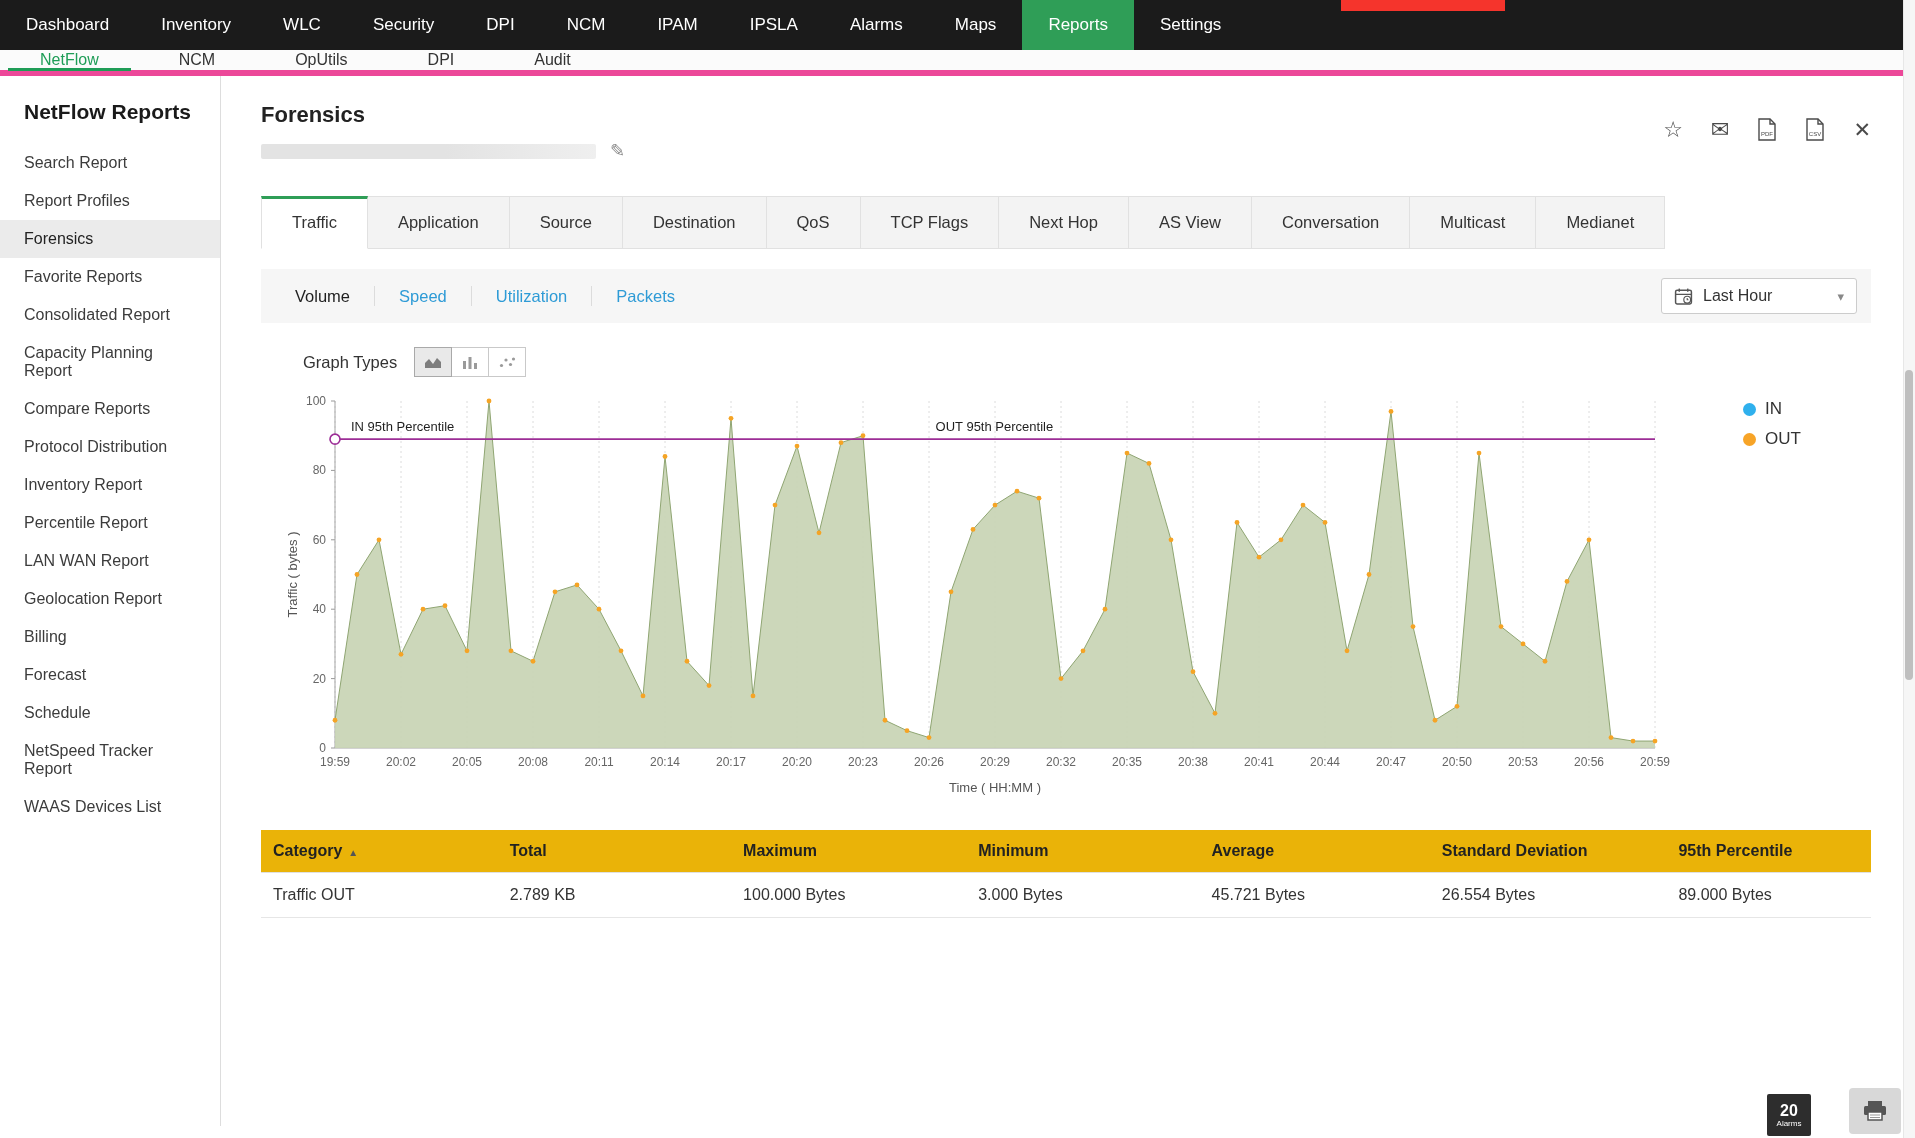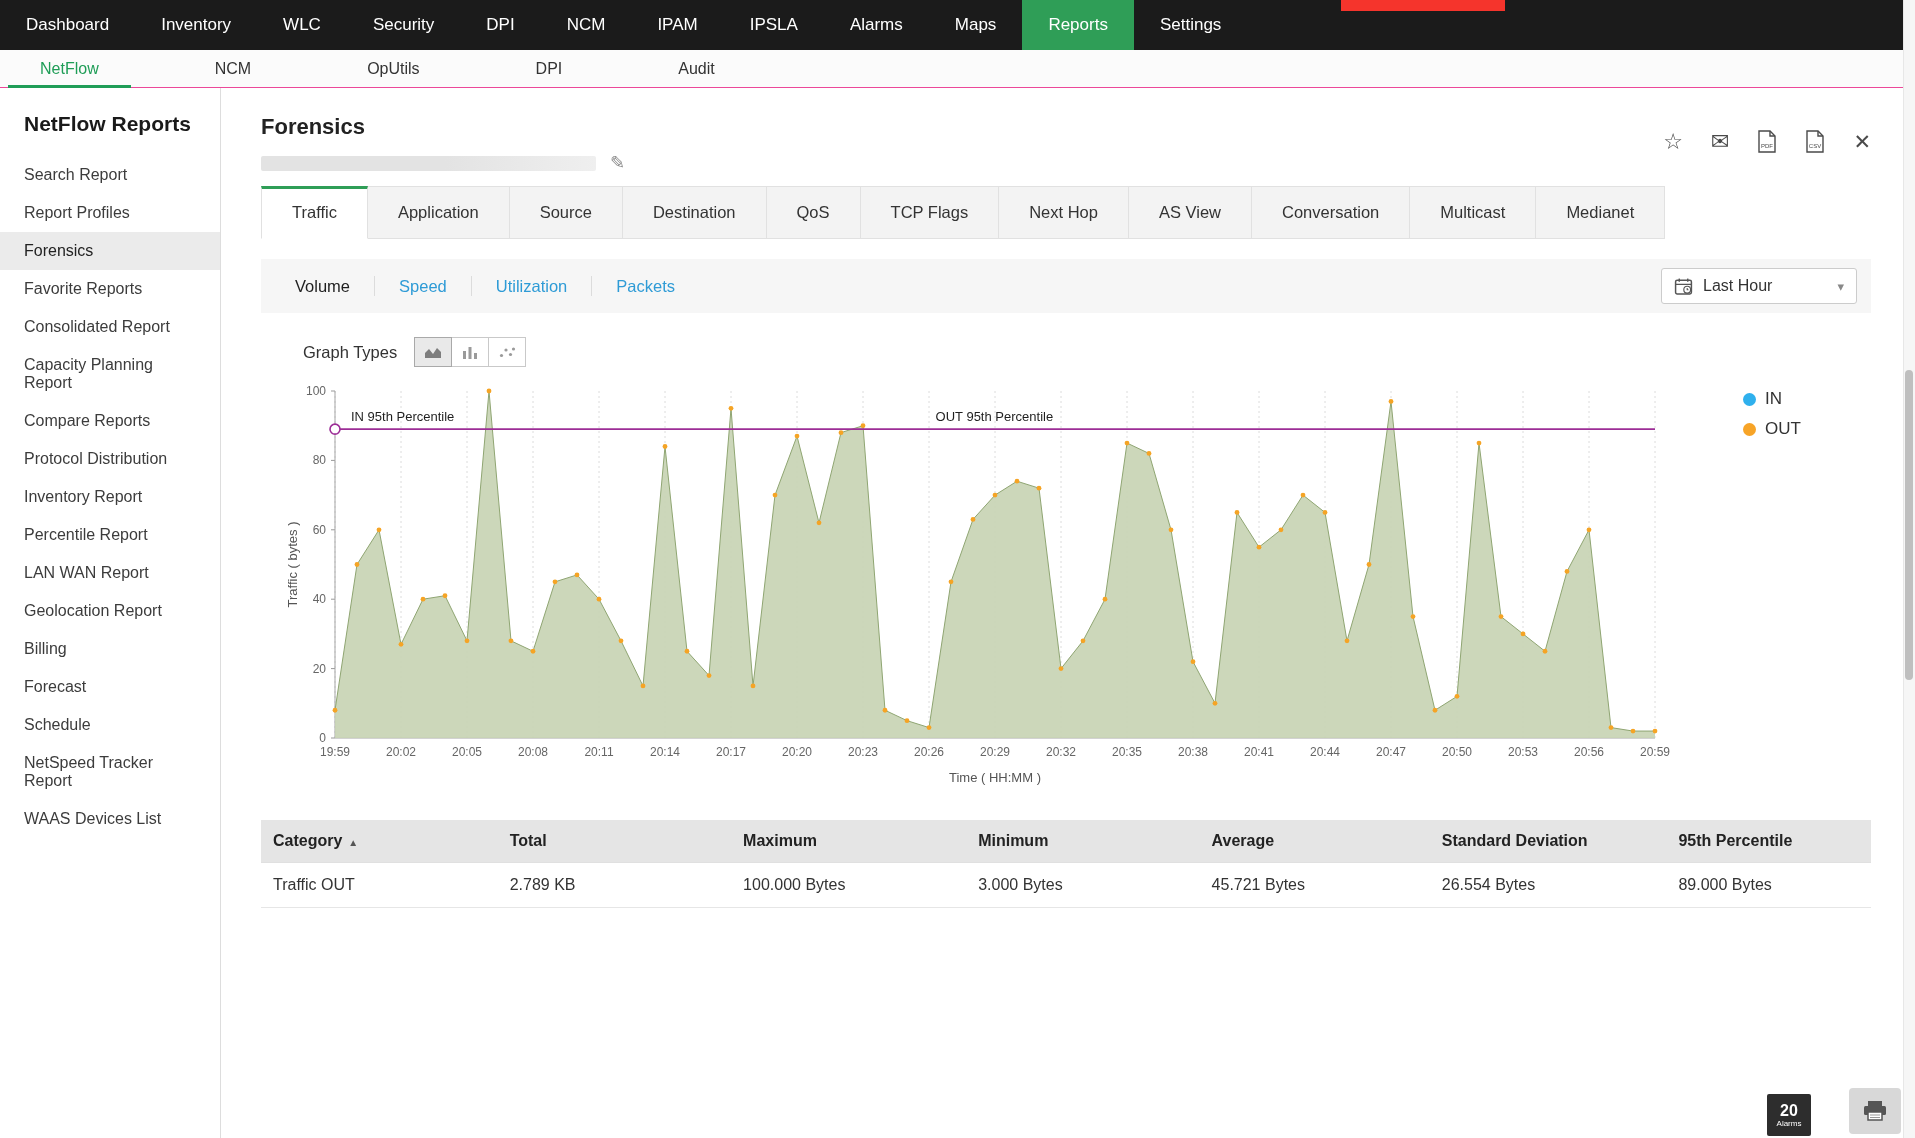--- a/index.html
+++ b/index.html
@@ -13,7 +13,7 @@
   .alert-banner { position: absolute; left: 1341px; top: 0; width: 164px; height: 11px; background: #f5342c; }
 
   
-  .subnav { height: 38px; background: #fbfbfb; border-bottom: 1px solid #ec4899; display: flex; gap: 36px; }
+  .subnav { height: 26px; background: #fbfbfb; border-bottom: 6px solid #ec4899; display: flex; }
   .subnav-item { font-size: 16px; color: #333; padding: 0 40px; display: flex; align-items: center; cursor: pointer; position: relative; }
   .subnav-item.active { color: #1f9d57; }
   .subnav-item.active::after { content: ""; position: absolute; left: 8px; right: 8px; bottom: -1px; height: 3px; background: #1f9d57; }

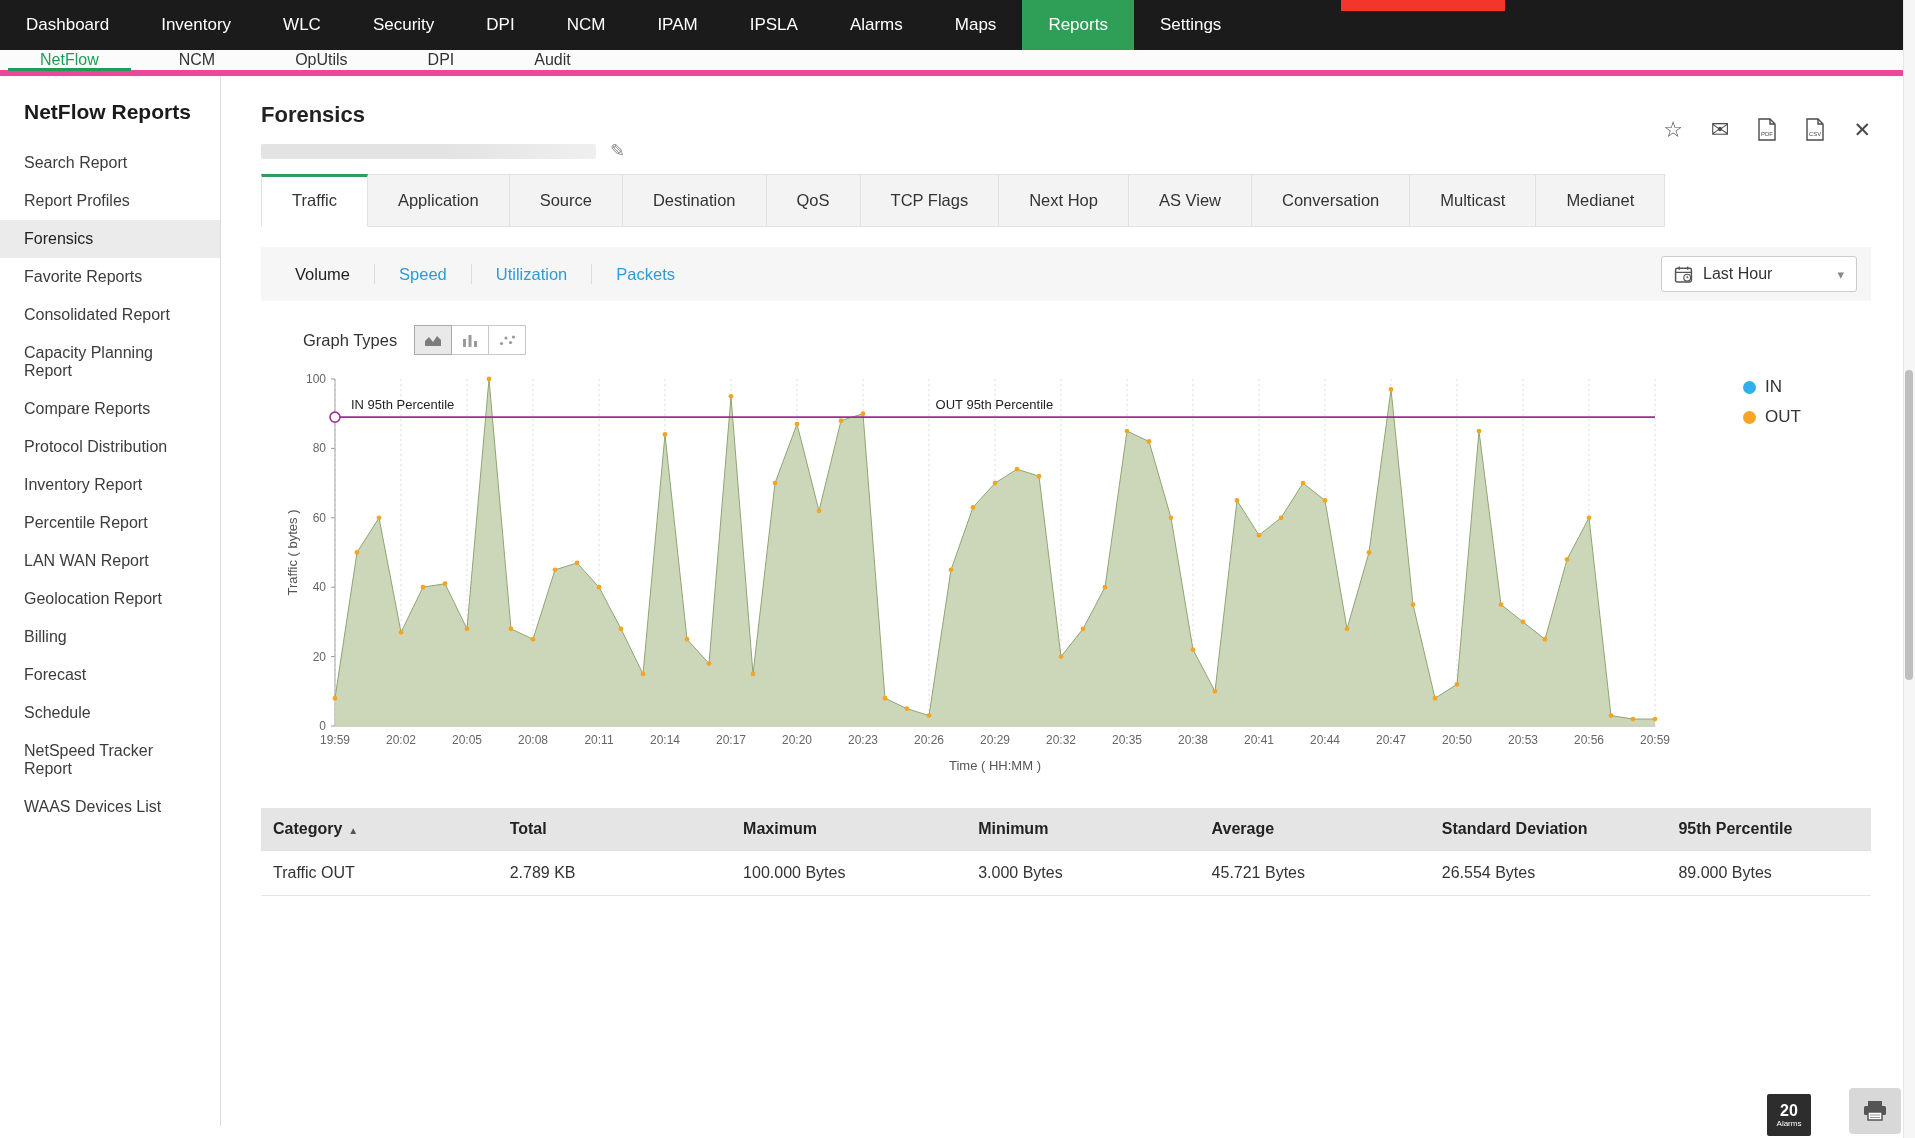--- a/index.html
+++ b/index.html
@@ -40,7 +40,7 @@
   .doc-icon svg { display: block; }
 
   
-  .report-tabs { display: flex; margin-top: 12px; align-items: flex-end; }
+  .report-tabs { display: flex; margin-top: 34px; align-items: flex-end; }
   .rtab { font-size: 16.5px; color: #333; background: #f3f3f3; border: 1px solid #e1e1e1; border-left: none;
     padding: 16px 30px; cursor: pointer; white-space: nowrap; }
   .rtab:first-child { border-left: 1px solid #e1e1e1; }

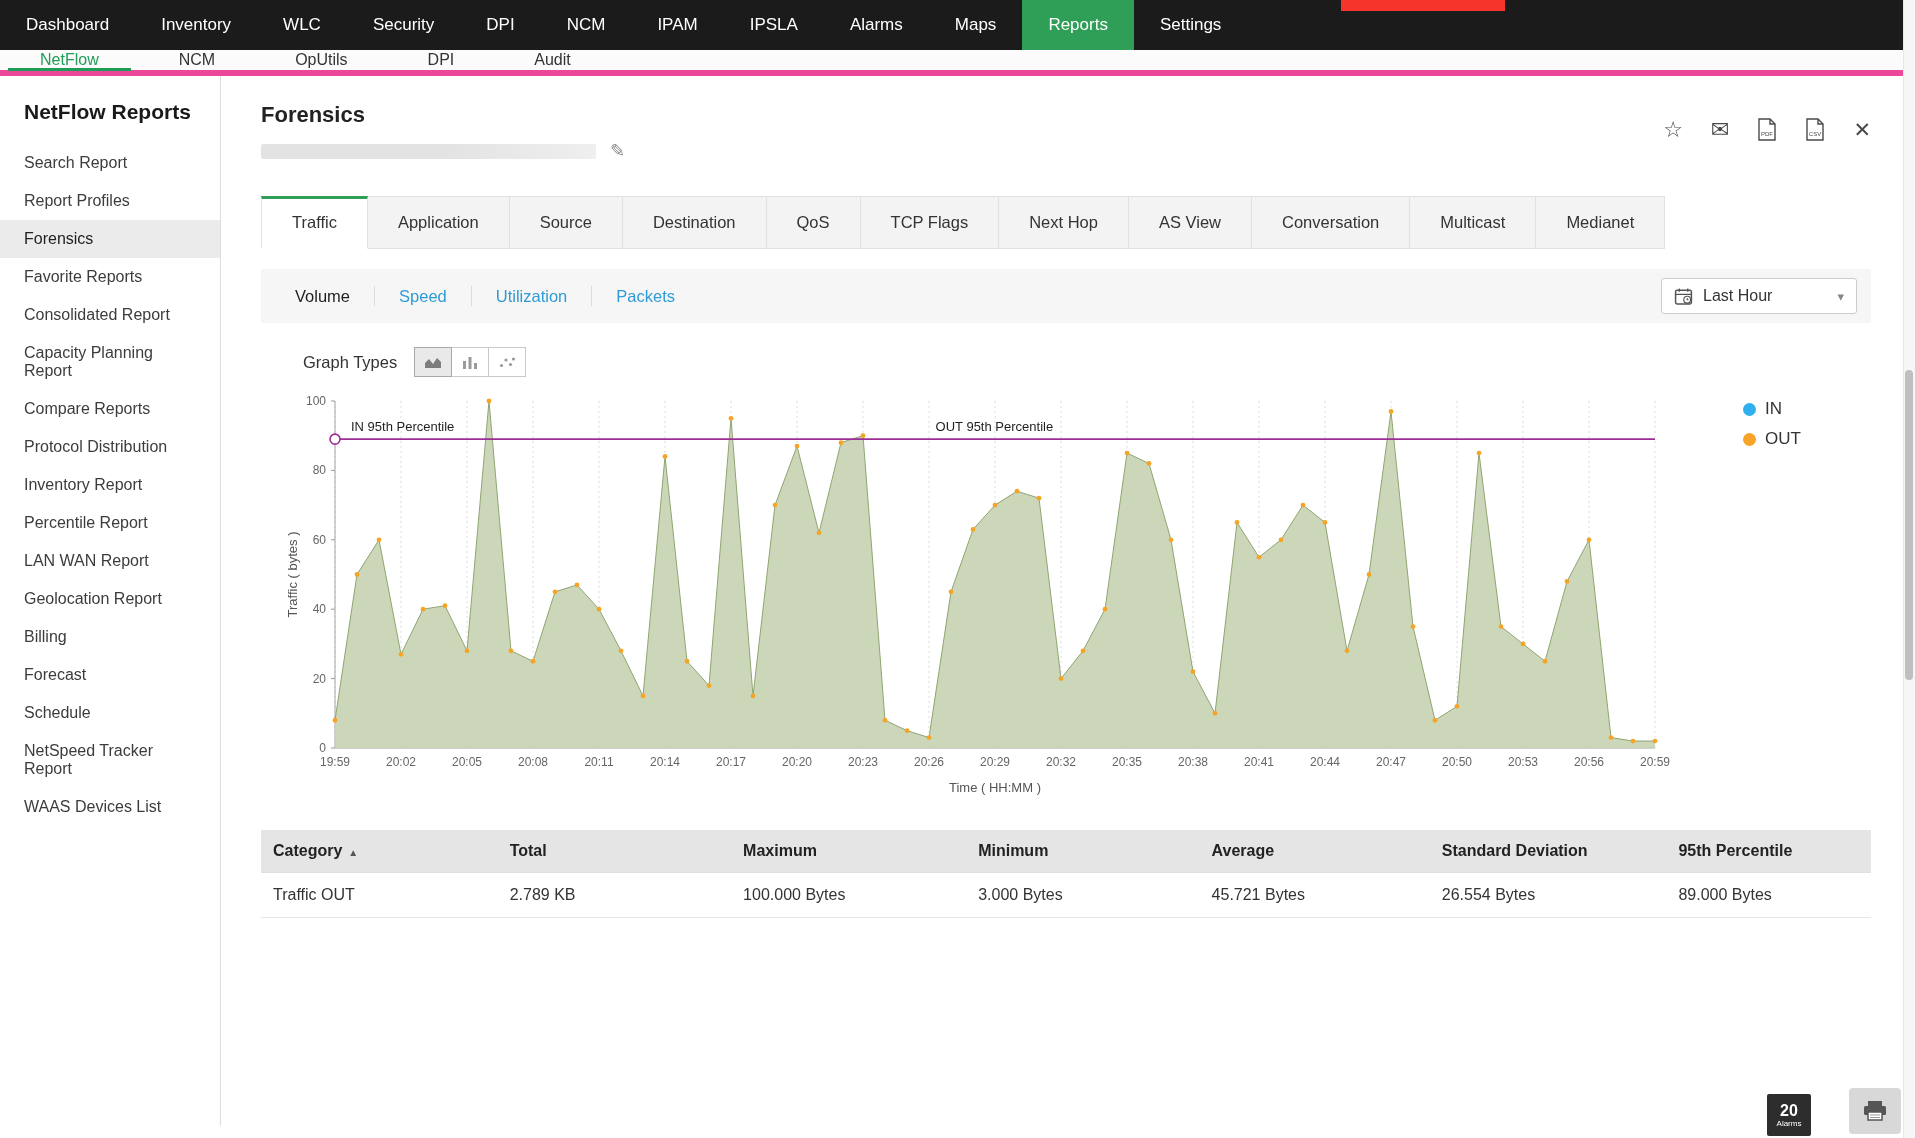--- a/index.html
+++ b/index.html
@@ -81,7 +81,7 @@
   table { width: 100%; border-collapse: collapse; table-layout: fixed; }
   .summary-table { margin-top: 26px; }
   .detail-table { margin-top: 30px; }
-  th { background: #e5e5e5; text-align: left; font-size: 16px; color: #222; font-weight: bold;
+  th { background: #eab308; text-align: left; font-size: 16px; color: #222; font-weight: bold;
     padding: 12px 12px; border-bottom: 1px solid #e0e0e0; white-space: nowrap; }
   td { font-size: 16px; color: #333; padding: 13px 12px; border-bottom: 1px solid #e6e6e6; white-space: nowrap; }
   .sort { font-size: 10px; color: #555; margin-left: 6px; cursor: pointer; }

